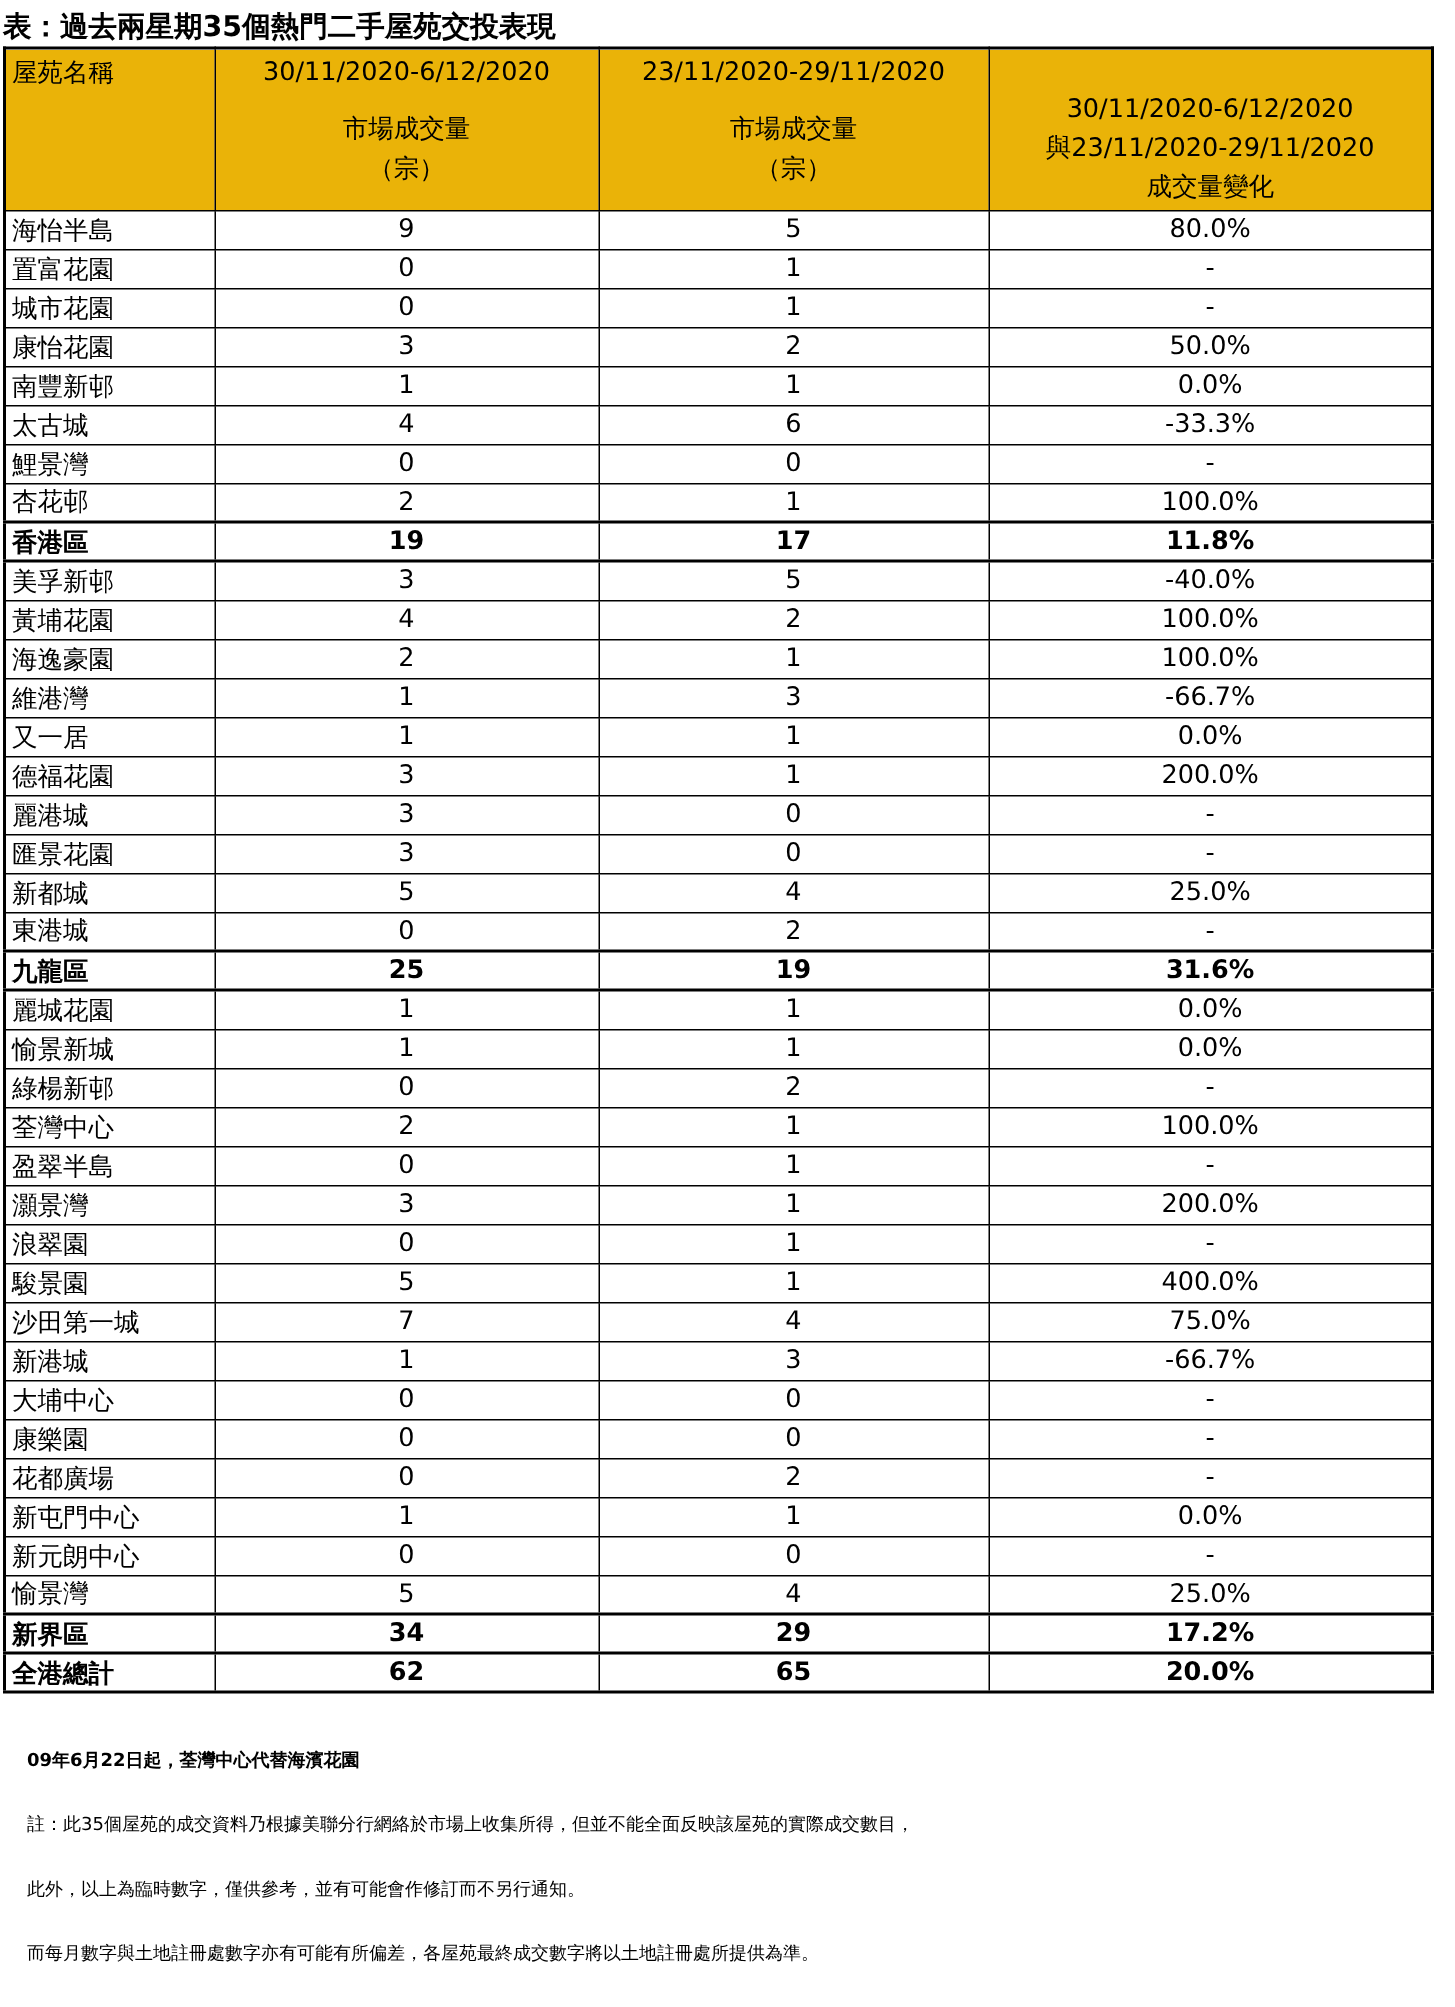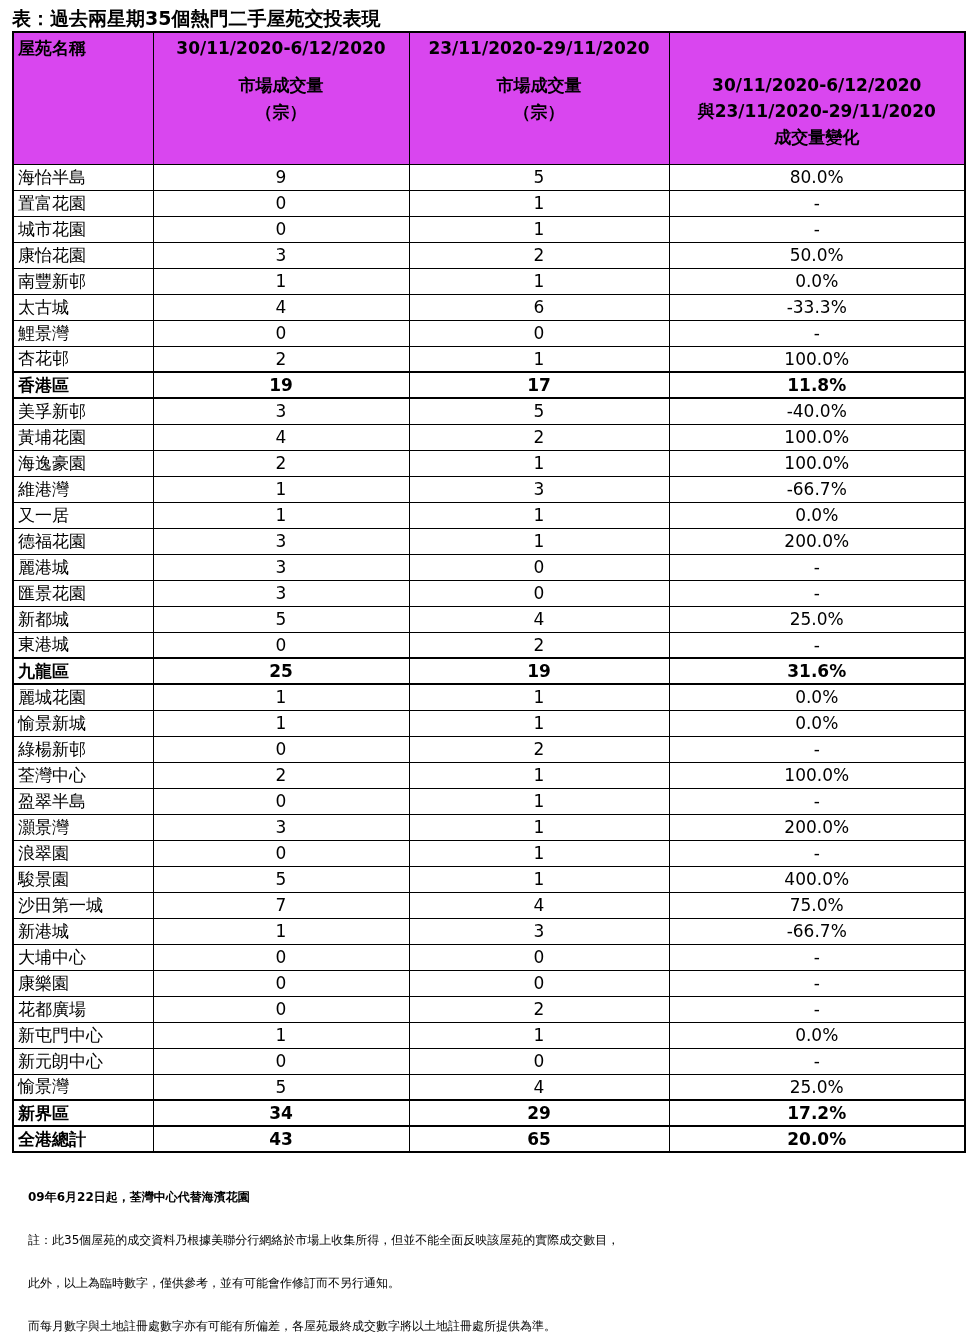--- a/index.html
+++ b/index.html
@@ -13,7 +13,7 @@
   .page {
     width: 970px;
     height: 1338px;
-    padding: 6px 8px 0 12px;
+    padding: 6px 8px 0 2px;
     position: relative;
   }
   .page-title {

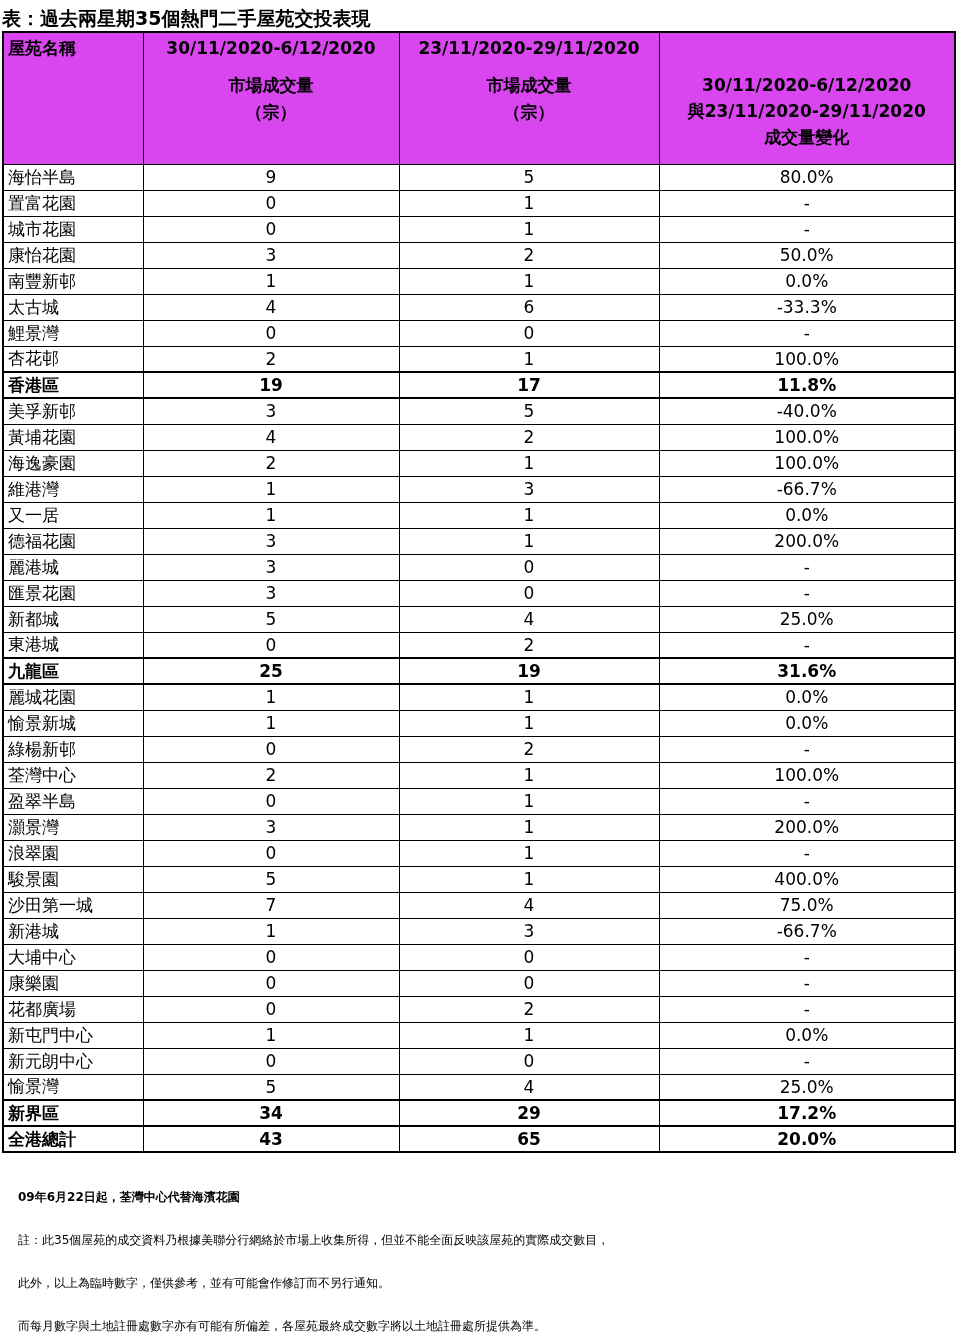--- a/index.html
+++ b/index.html
@@ -41,9 +41,9 @@
     white-space: nowrap;
   }
   thead th {
-    background: #d946ef;
-    font-weight: bold;
-    height: 132px;
+    background: #eab308;
+    font-weight: normal;
+    height: 108px;
     text-align: center;
     vertical-align: top;
   }

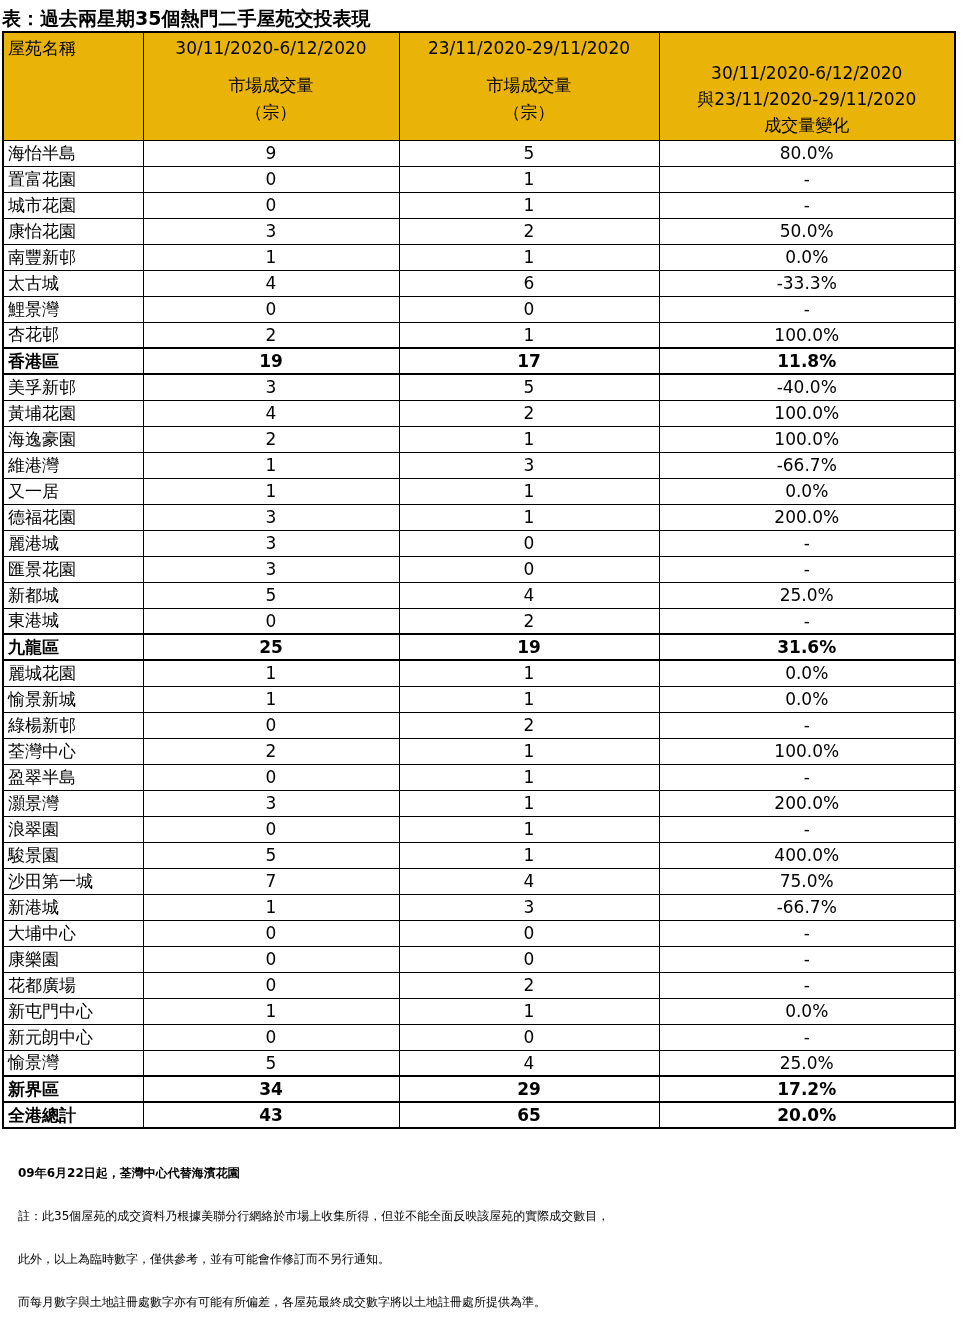--- a/index.html
+++ b/index.html
@@ -336,7 +336,7 @@
         </tr>
         <tr class="summary">
           <td class="name-col">全港總計</td>
-          <td class="num-col">43</td>
+          <td class="num-col">62</td>
           <td class="num-col">65</td>
           <td class="num-col">20.0%</td>
         </tr>

